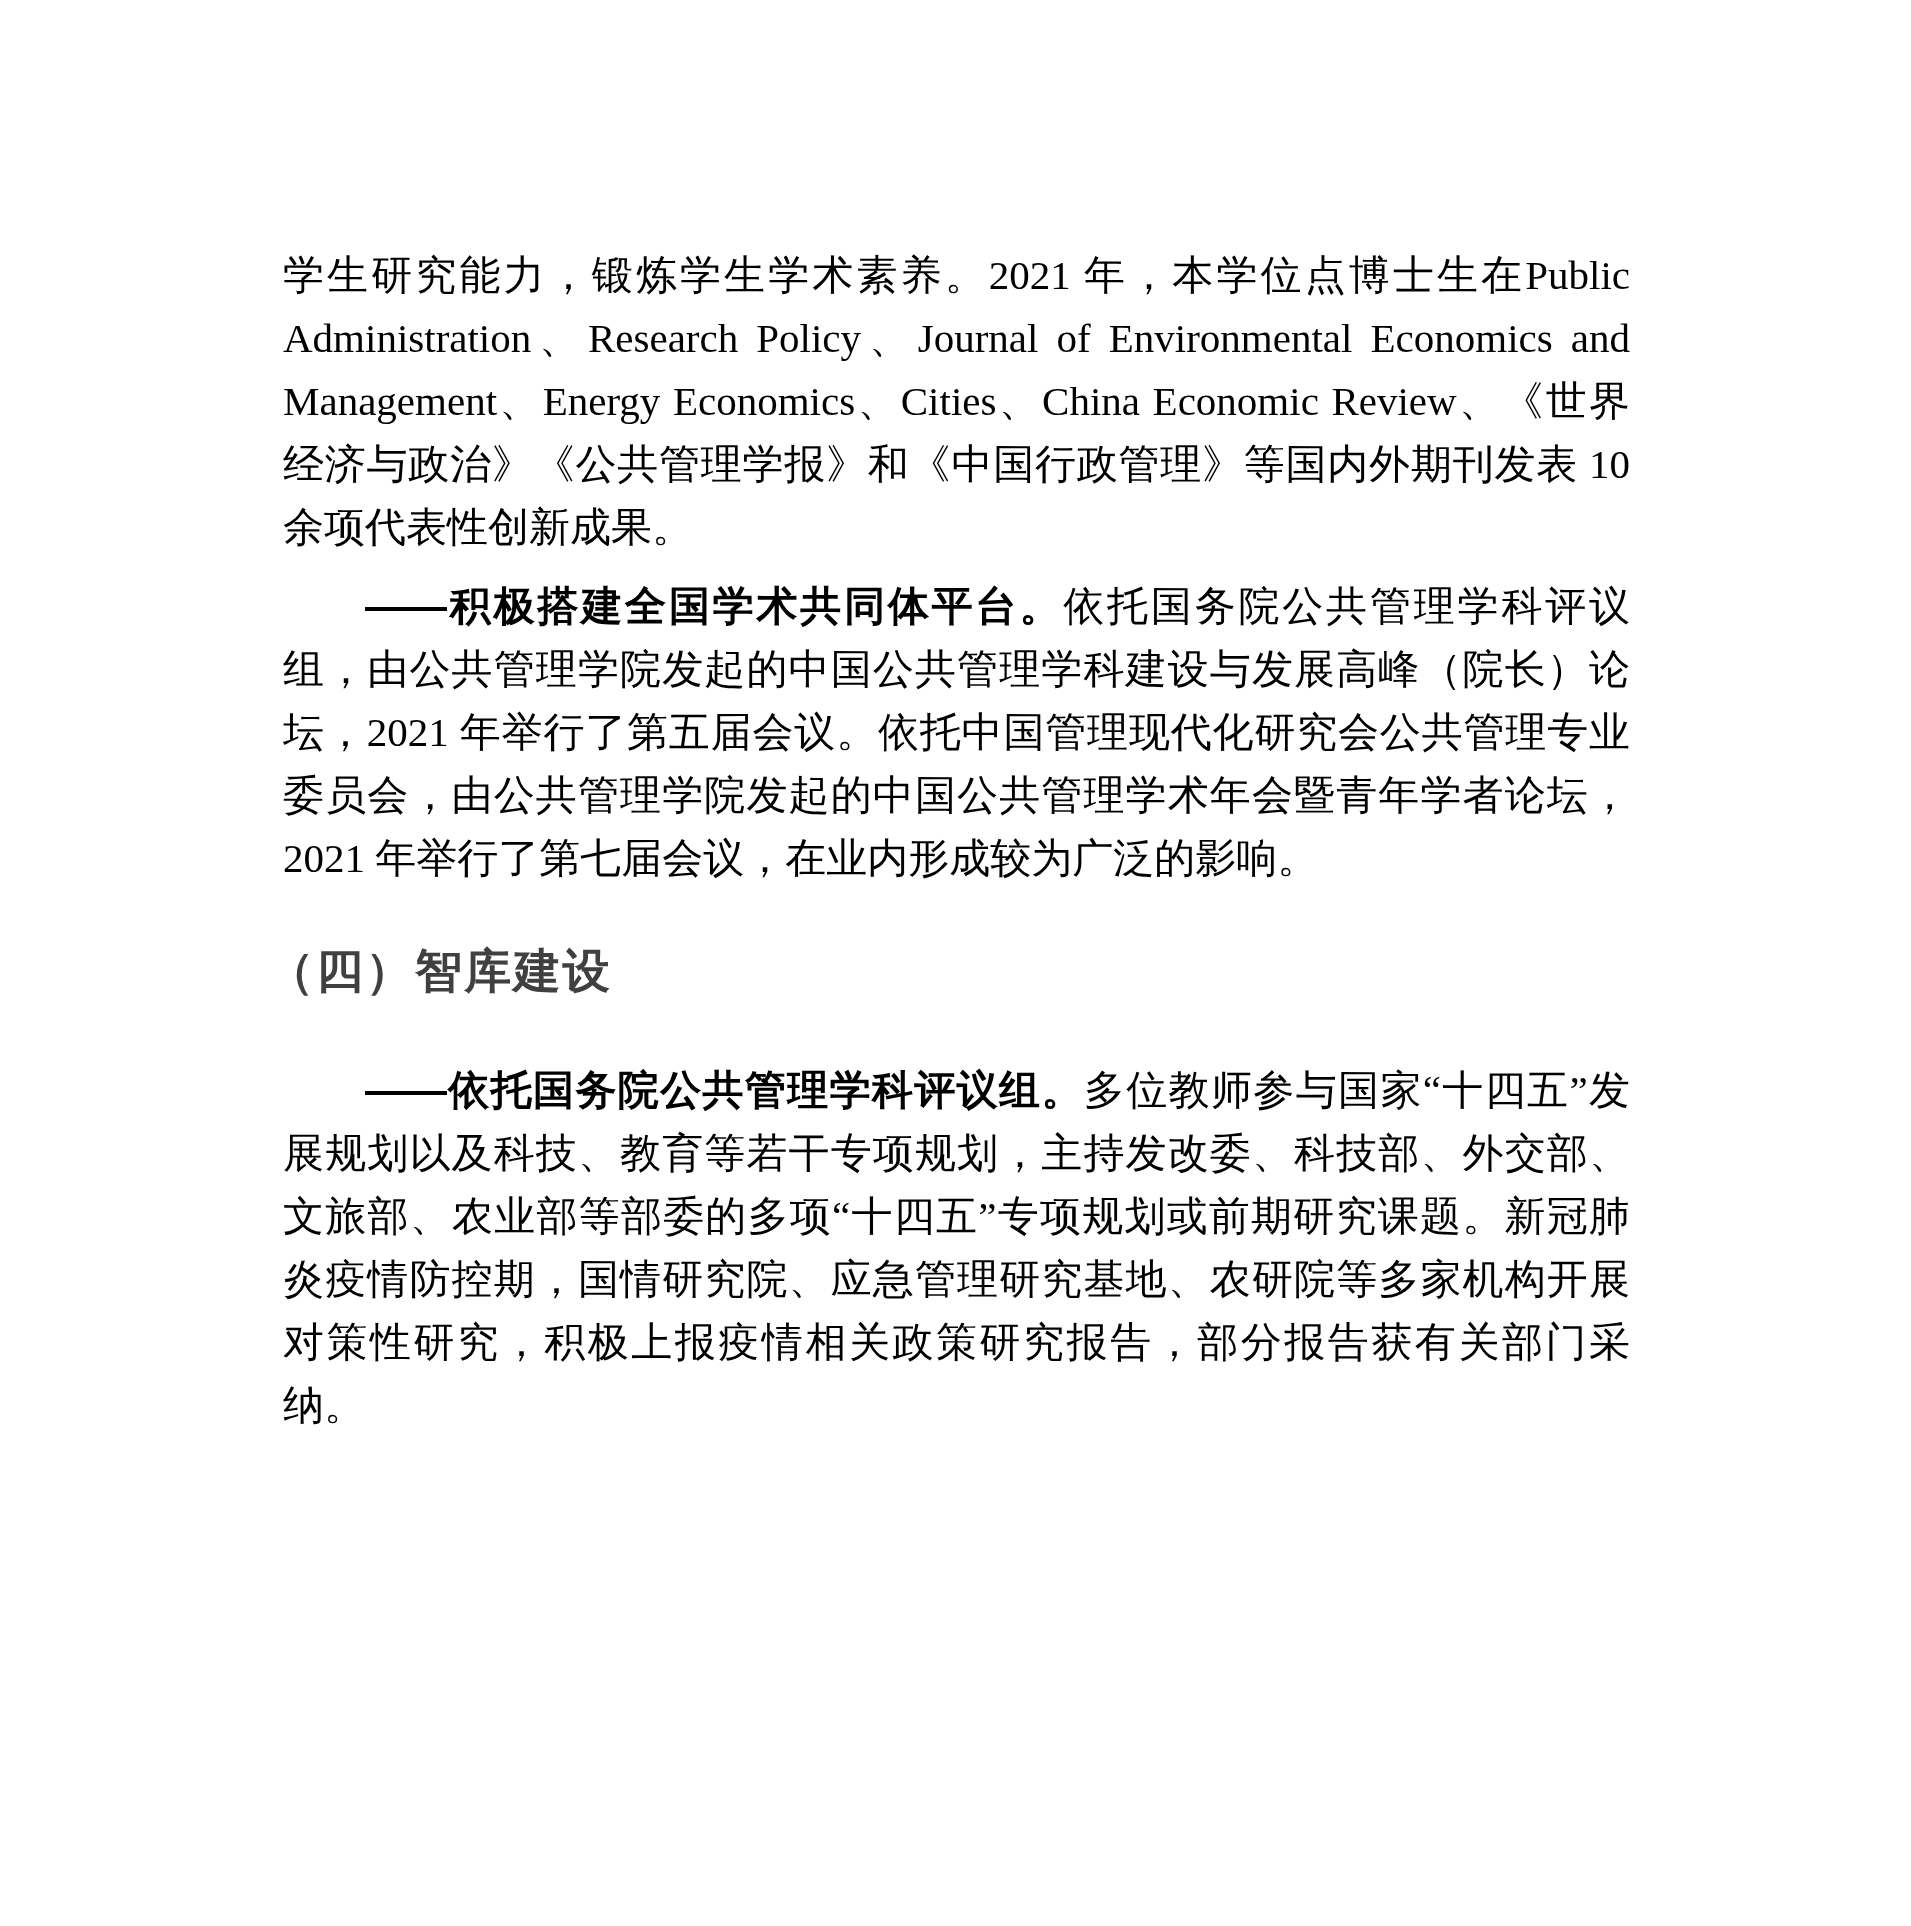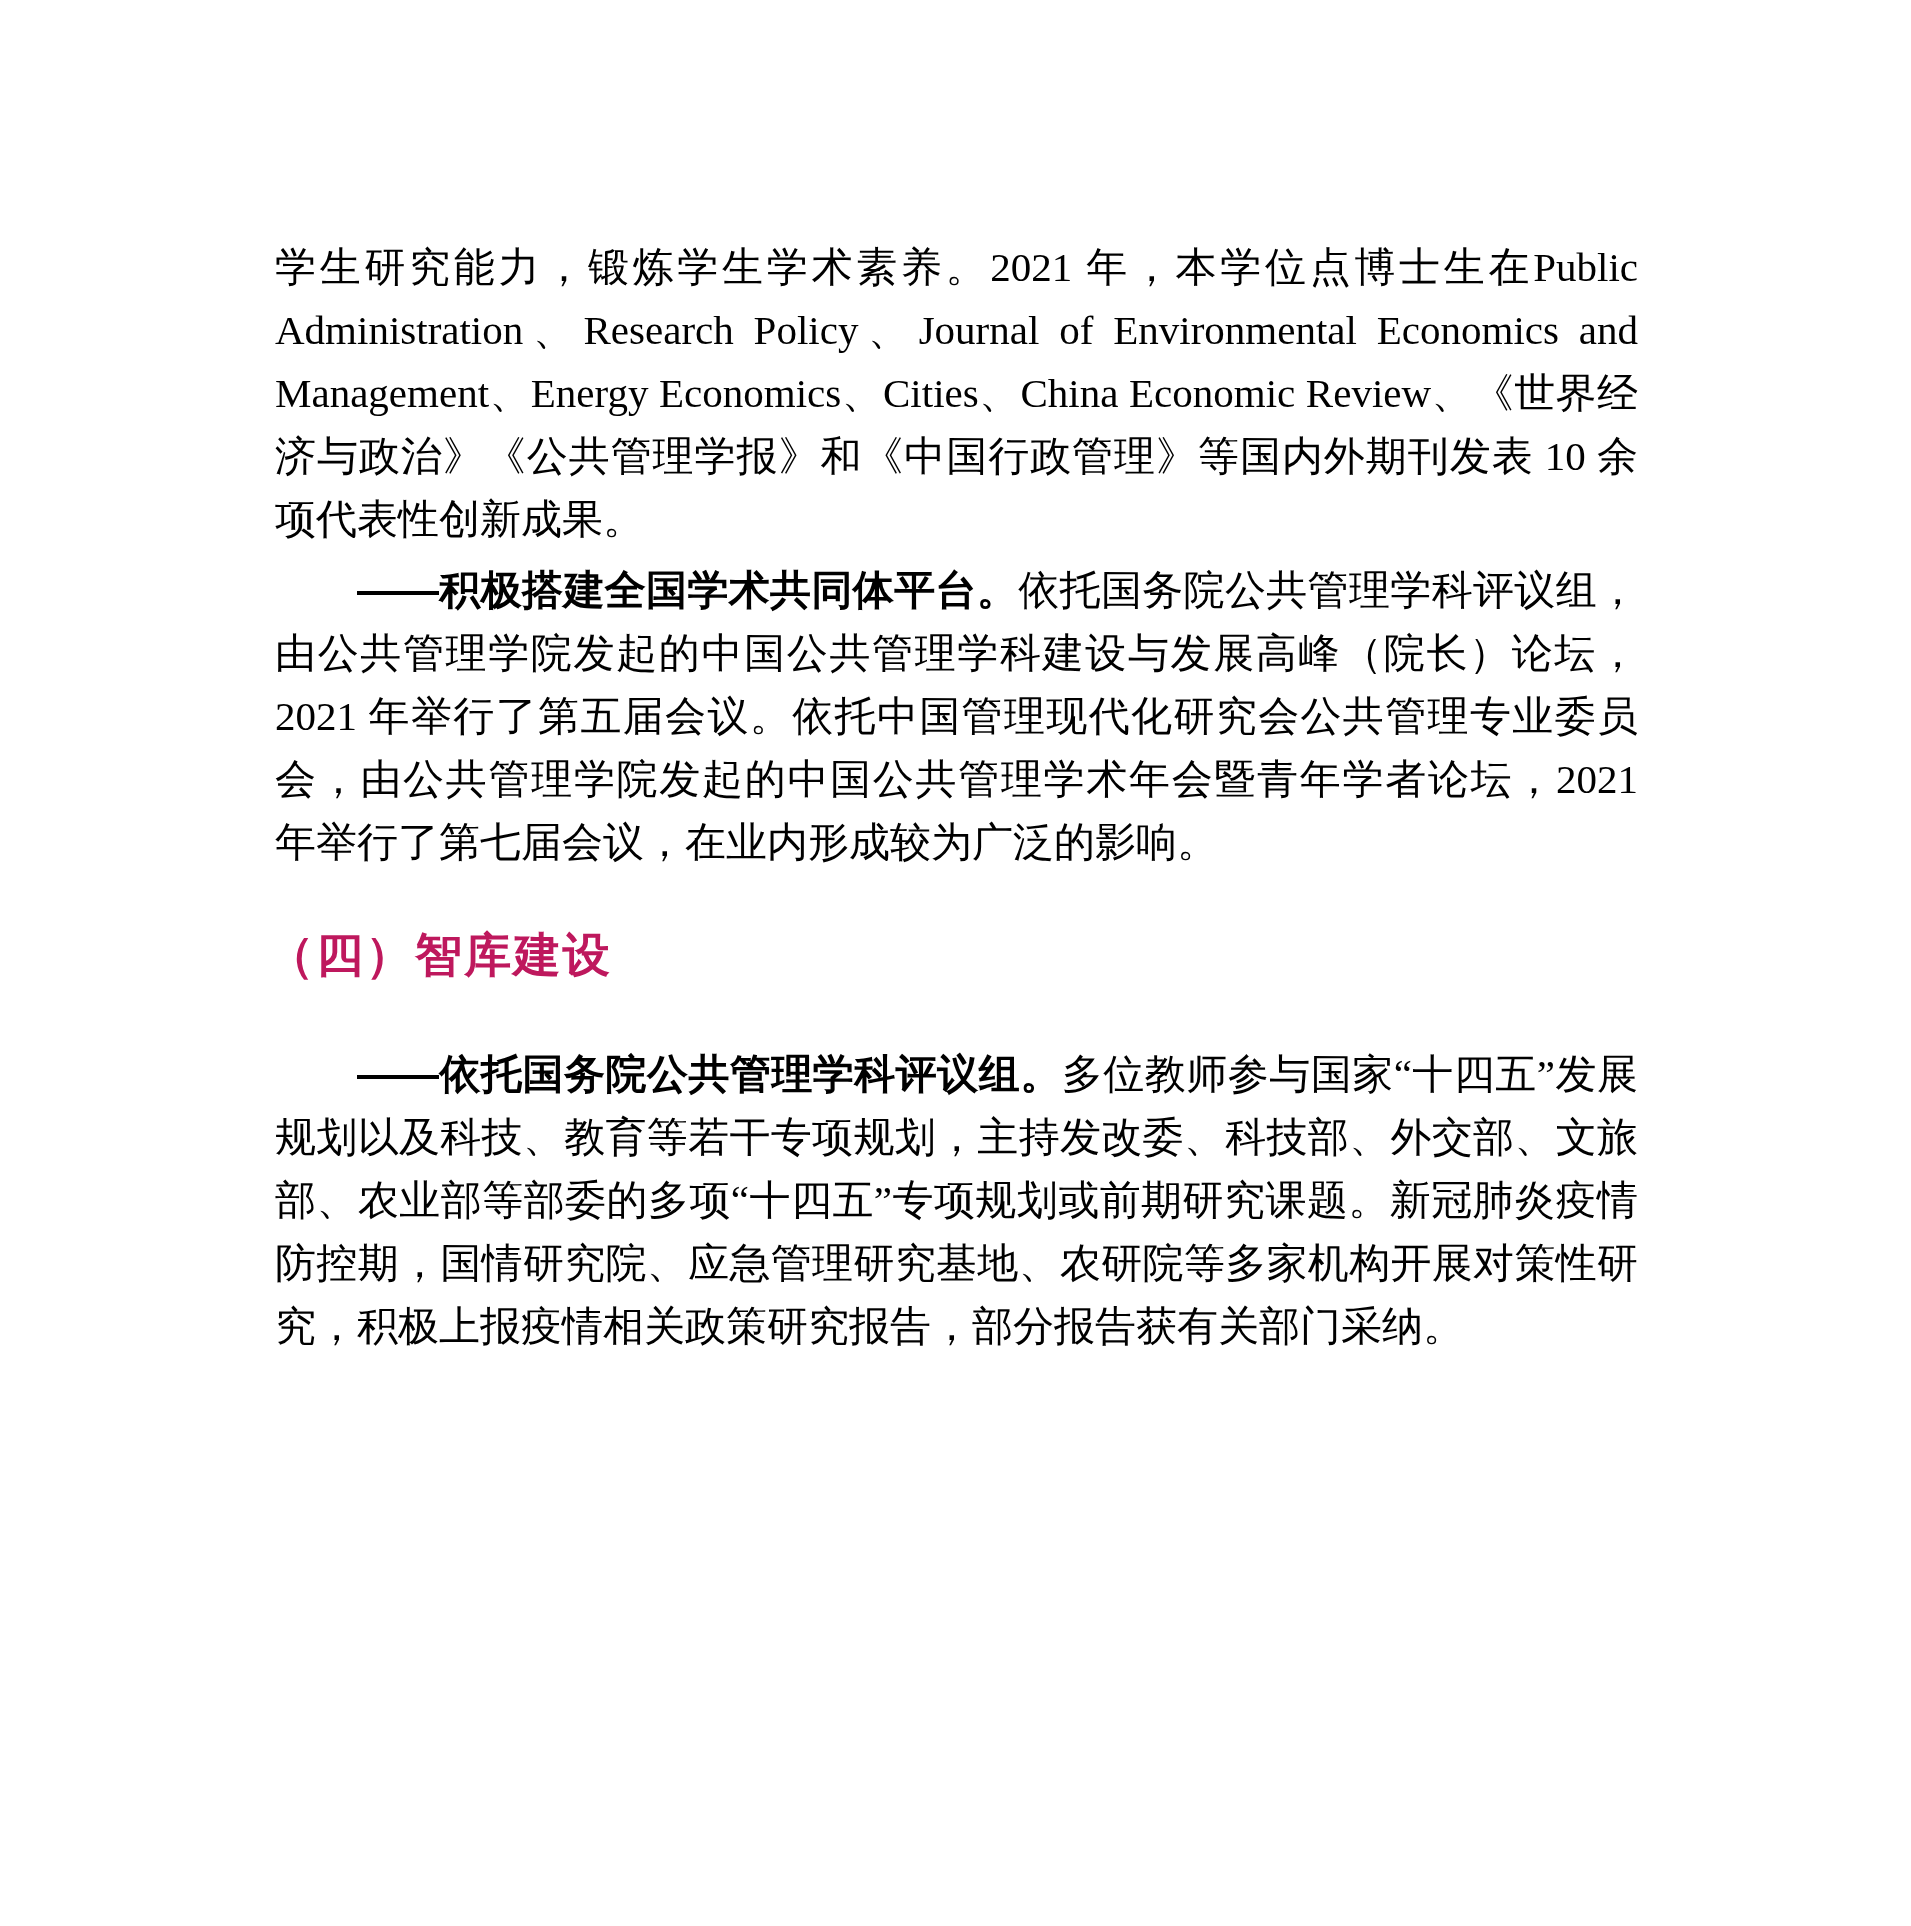--- a/index.html
+++ b/index.html
@@ -28,7 +28,7 @@
     text-align: justify;
   }
   .para {
-    margin: 8px;
+    margin: 16px;
     padding: 0;
   }
   .para.indent {

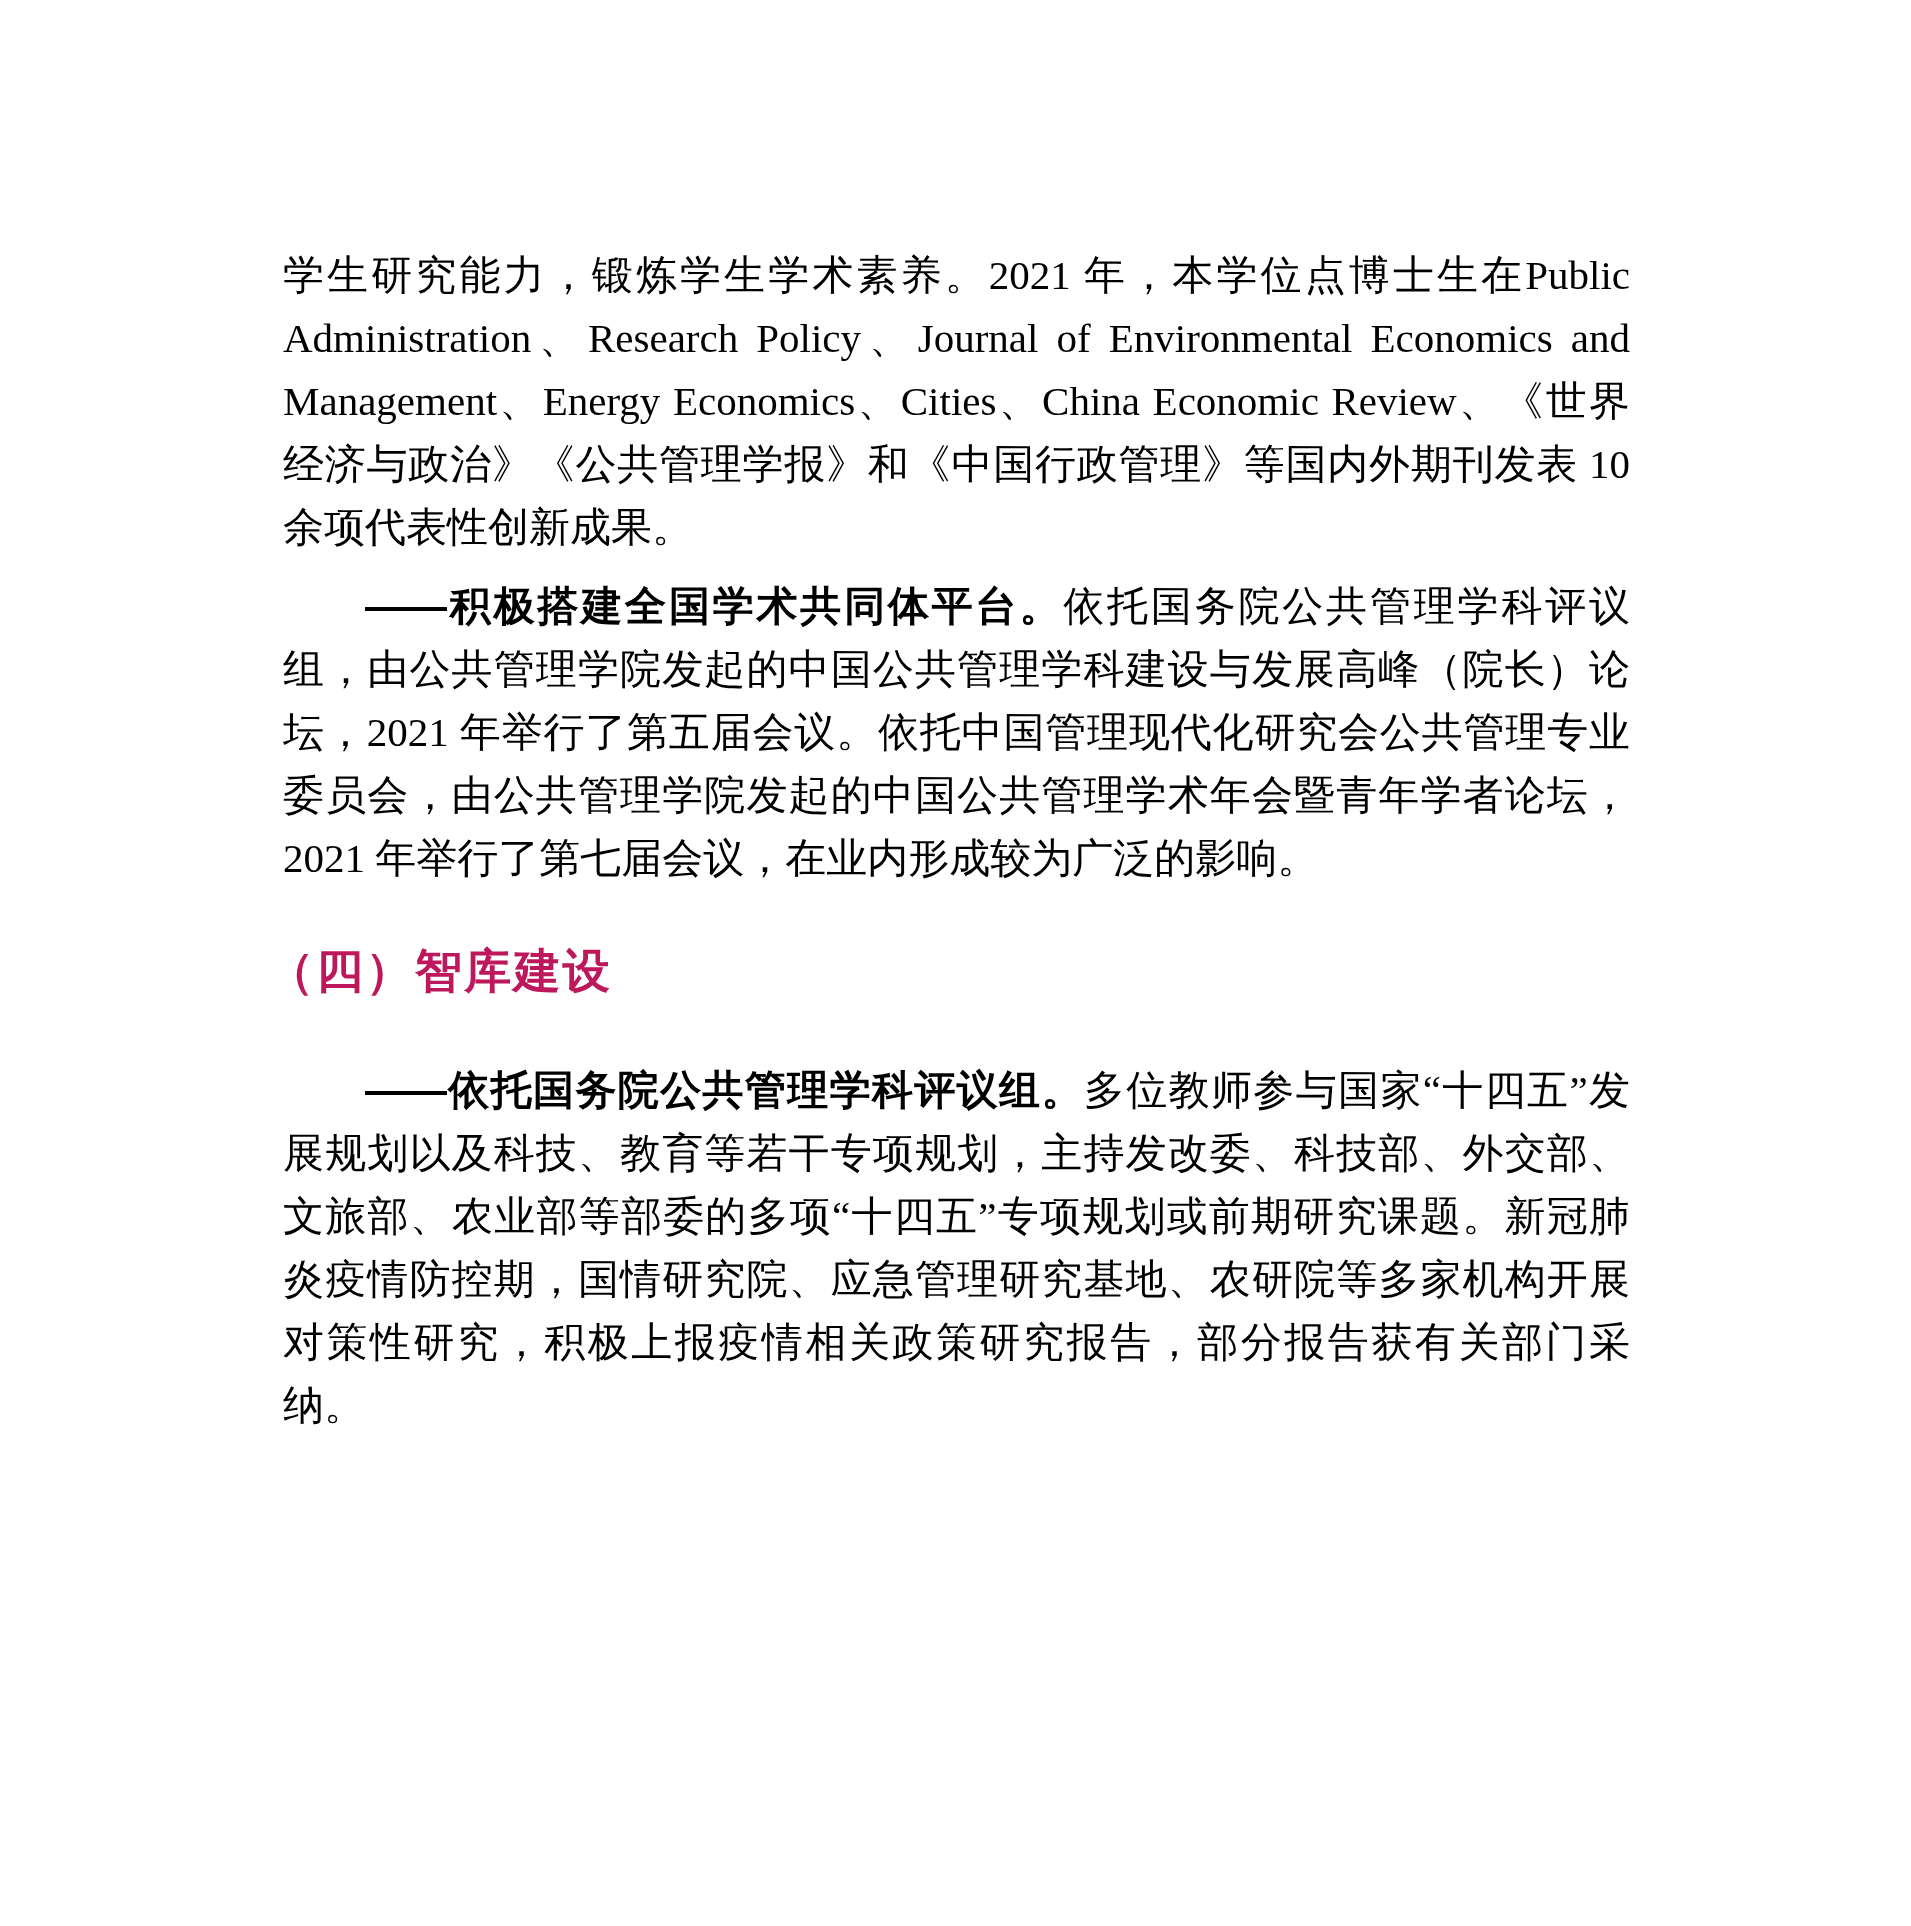--- a/index.html
+++ b/index.html
@@ -46,7 +46,7 @@
     font-weight: bold;
     font-size: 47px;
     line-height: 65px;
-    color: #be185d;
+    color: #404040;
     text-align: left;
     letter-spacing: 2.3px;
   }

